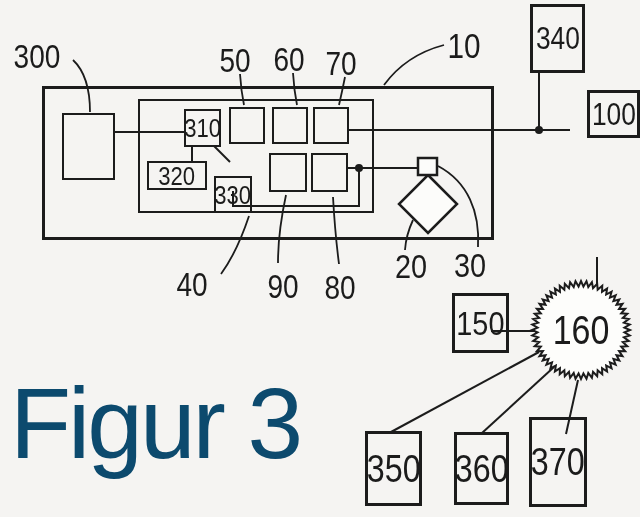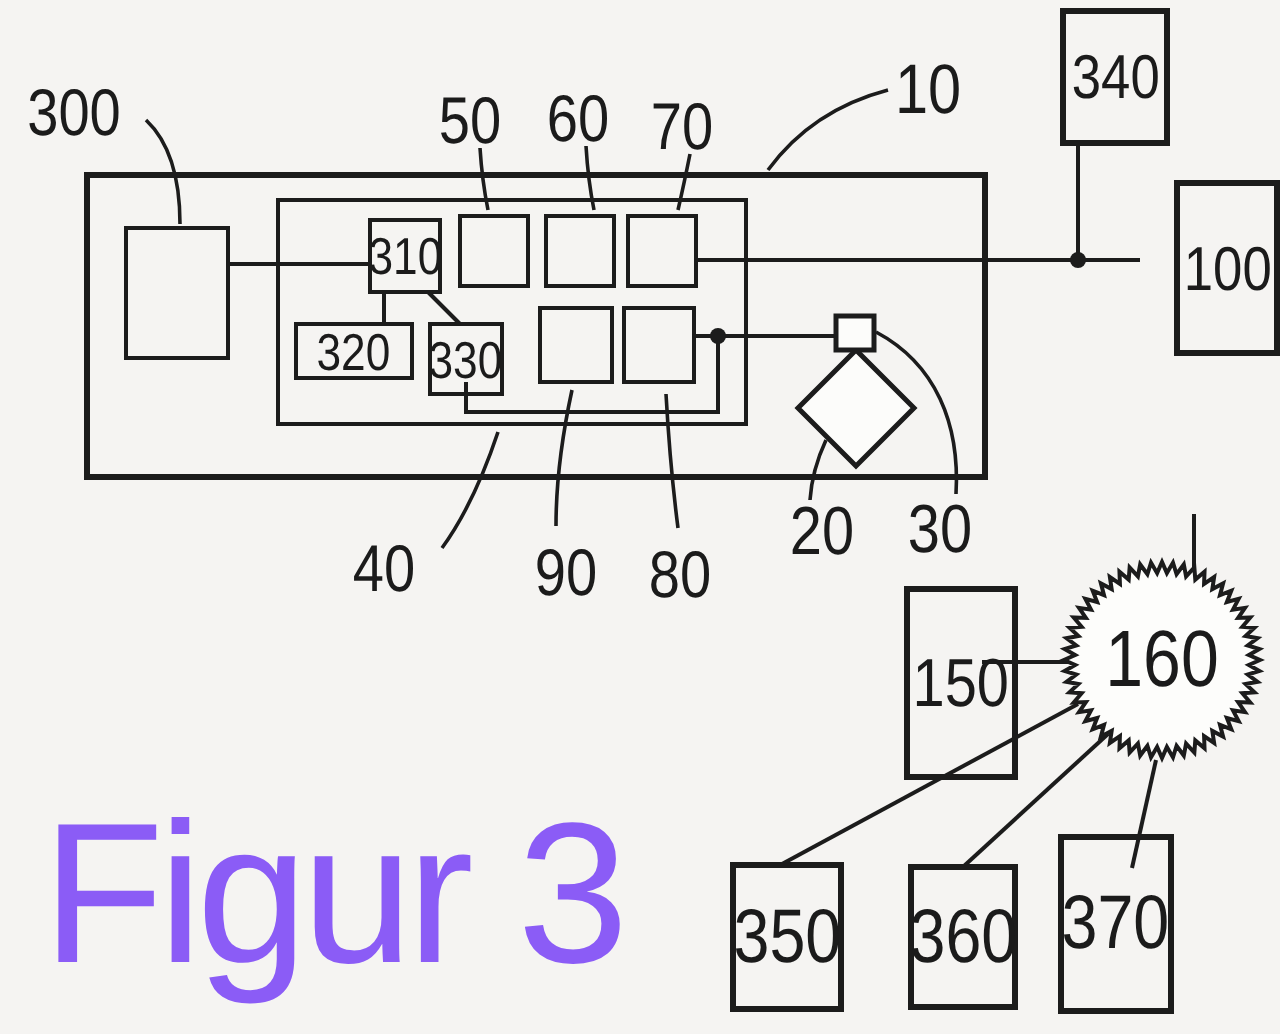--- a/index.html
+++ b/index.html
@@ -128,7 +128,7 @@
   <div class="box bw3" style="left:513px;top:4px;width:55px;height:69px">
     <span class="boxlabel fs31">340</span>
   </div>
-  <div class="box bw3" style="left:570px;top:90px;width:53px;height:88px">
+  <div class="box bw3" style="left:570px;top:90px;width:53px;height:48px">
     <span class="boxlabel fs31">100</span>
   </div>
   <div class="box bw3" style="left:435px;top:293px;width:57px;height:97px">

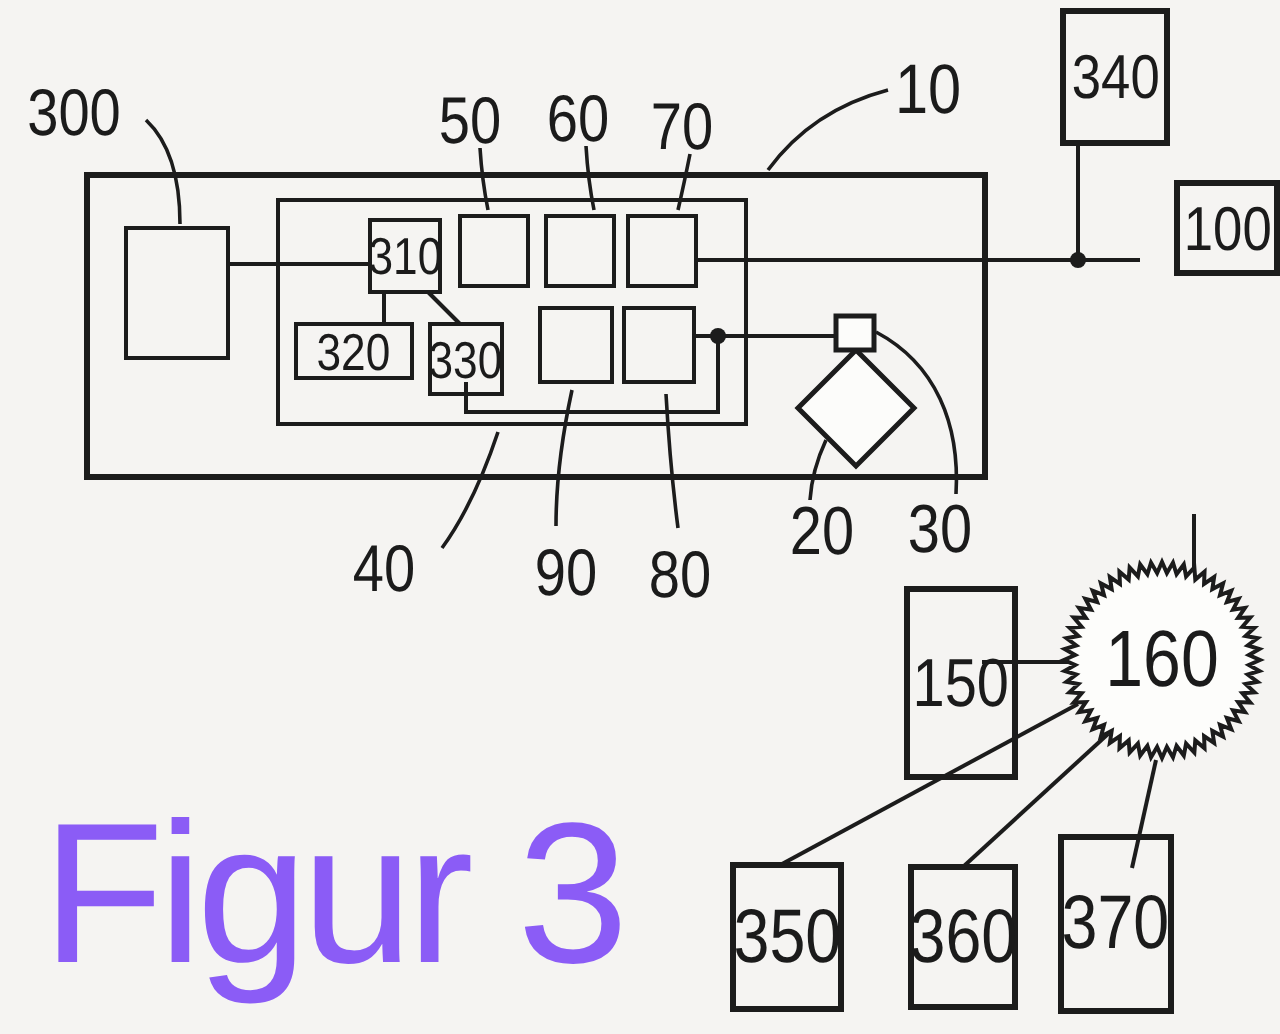--- a/index.html
+++ b/index.html
@@ -115,7 +115,7 @@
   <div class="box bw25" style="left:147px;top:161px;width:60px;height:29px">
     <span class="boxlabel fs26">320</span>
   </div>
-  <div class="box bw25" style="left:214px;top:161px;width:38px;height:37px">
+  <div class="box bw25" style="left:214px;top:176px;width:38px;height:37px">
     <span class="boxlabel fs26">330</span>
   </div>
 

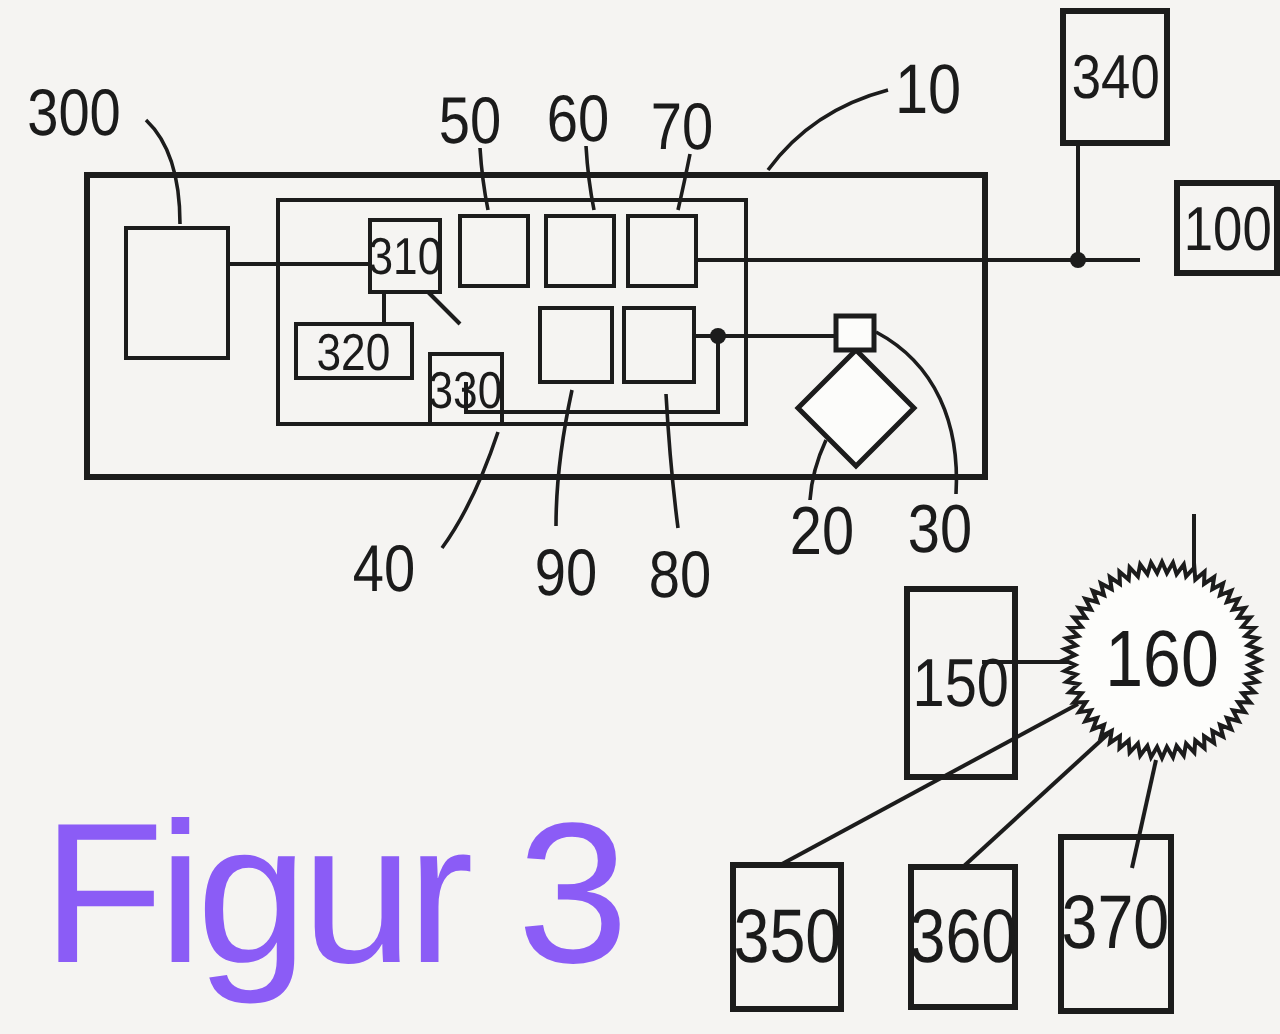--- a/index.html
+++ b/index.html
@@ -131,7 +131,7 @@
   <div class="box bw3" style="left:570px;top:90px;width:53px;height:48px">
     <span class="boxlabel fs31">100</span>
   </div>
-  <div class="box bw3" style="left:435px;top:293px;width:57px;height:97px">
+  <div class="box bw3" style="left:435px;top:293px;width:57px;height:60px">
     <span class="boxlabel fs34">150</span>
   </div>
   <div class="box bw35" style="left:365px;top:431px;width:57px;height:75px">

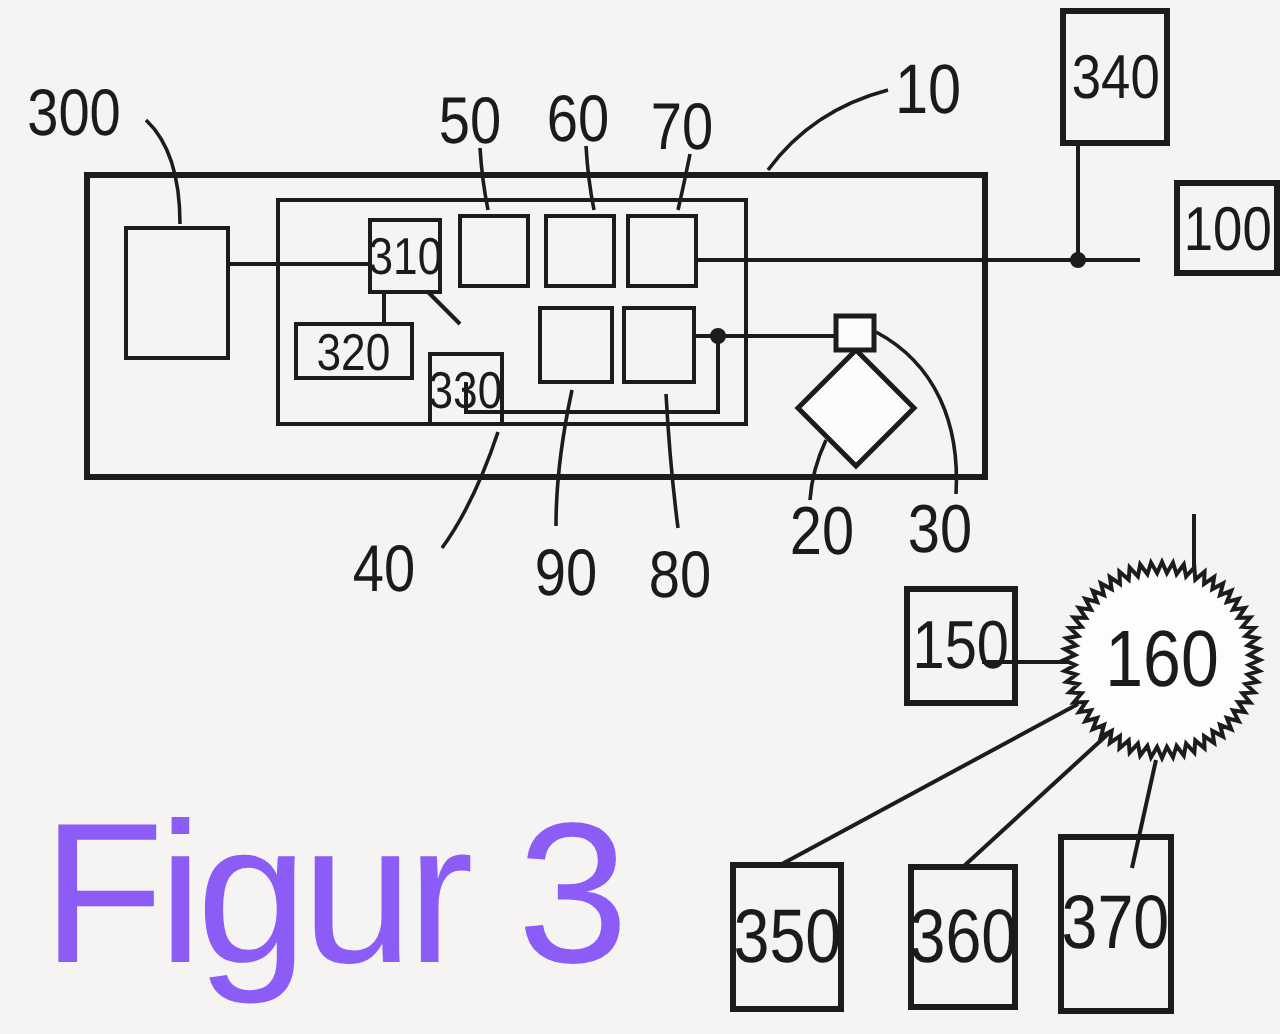--- a/index.html
+++ b/index.html
@@ -56,14 +56,13 @@
   .ref.fs40 { font-size: 40px; }
   .caption {
     position: absolute;
-    left: 21px;
+    left: 10px;
     top: 373px;
     font-size: 100px;
     line-height: 1;
     letter-spacing: -3px;
-    color: #8b5cf6;
+    color: #0c4a6e;
     white-space: nowrap;
-    margin-top: 24px;
   }
 </style>
 </head>

